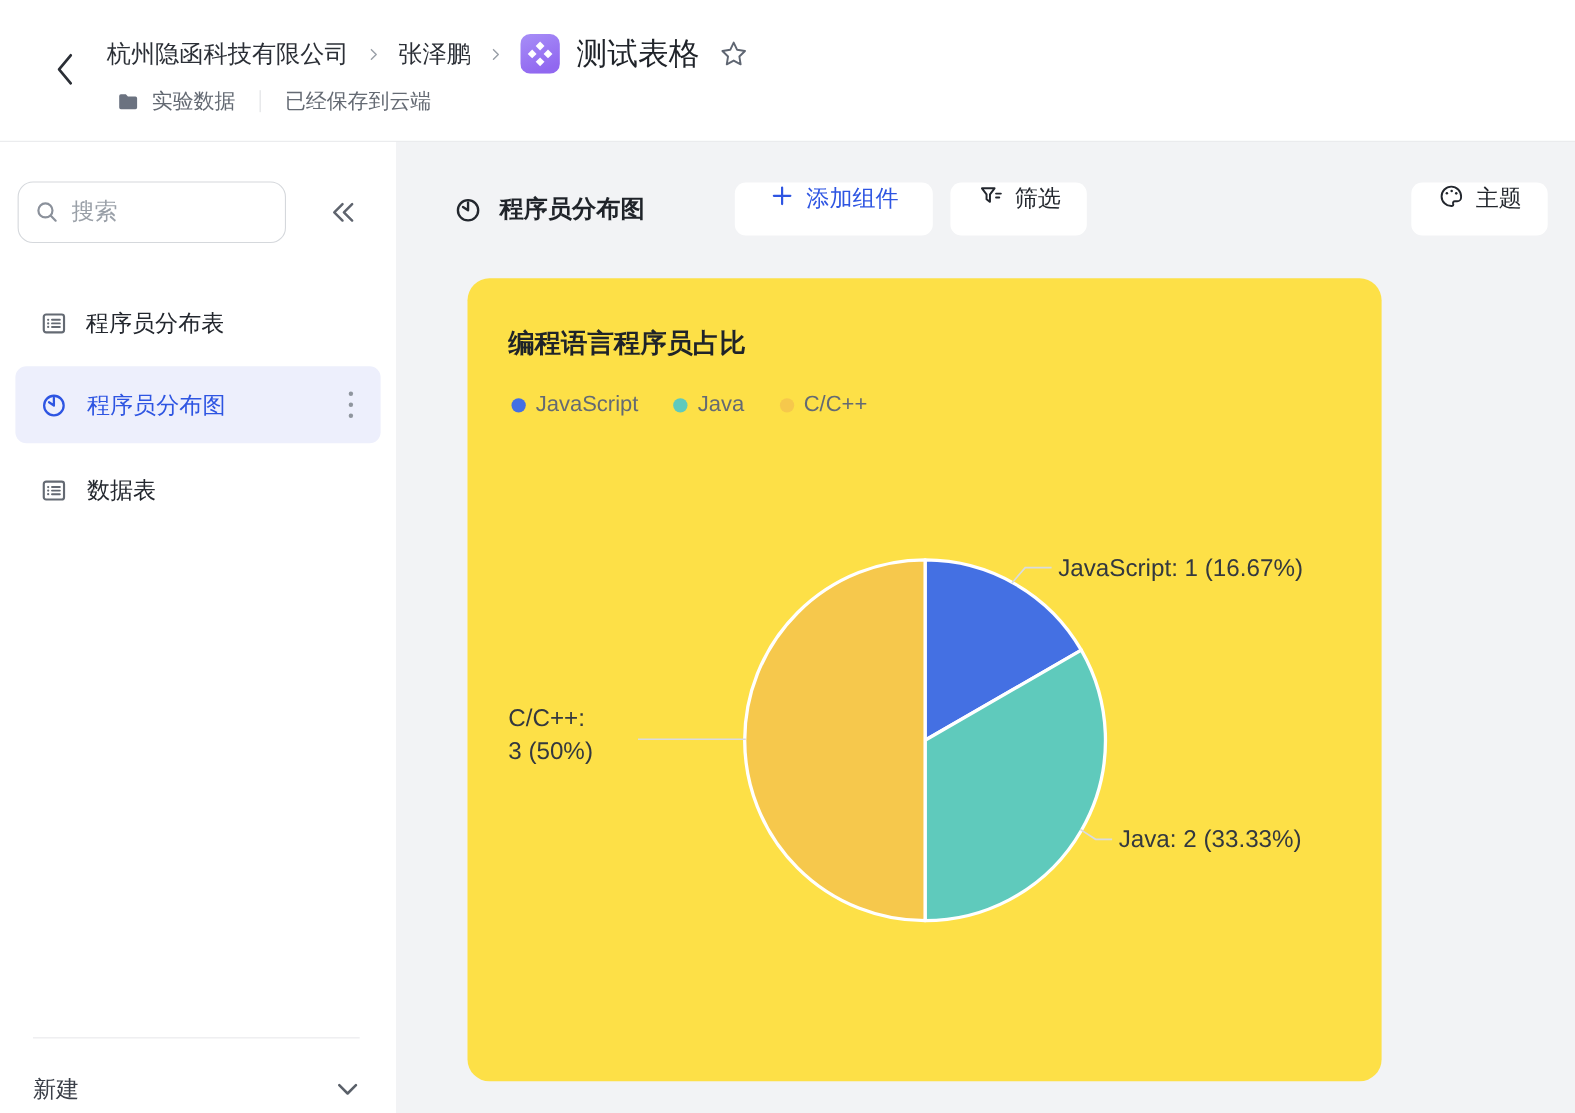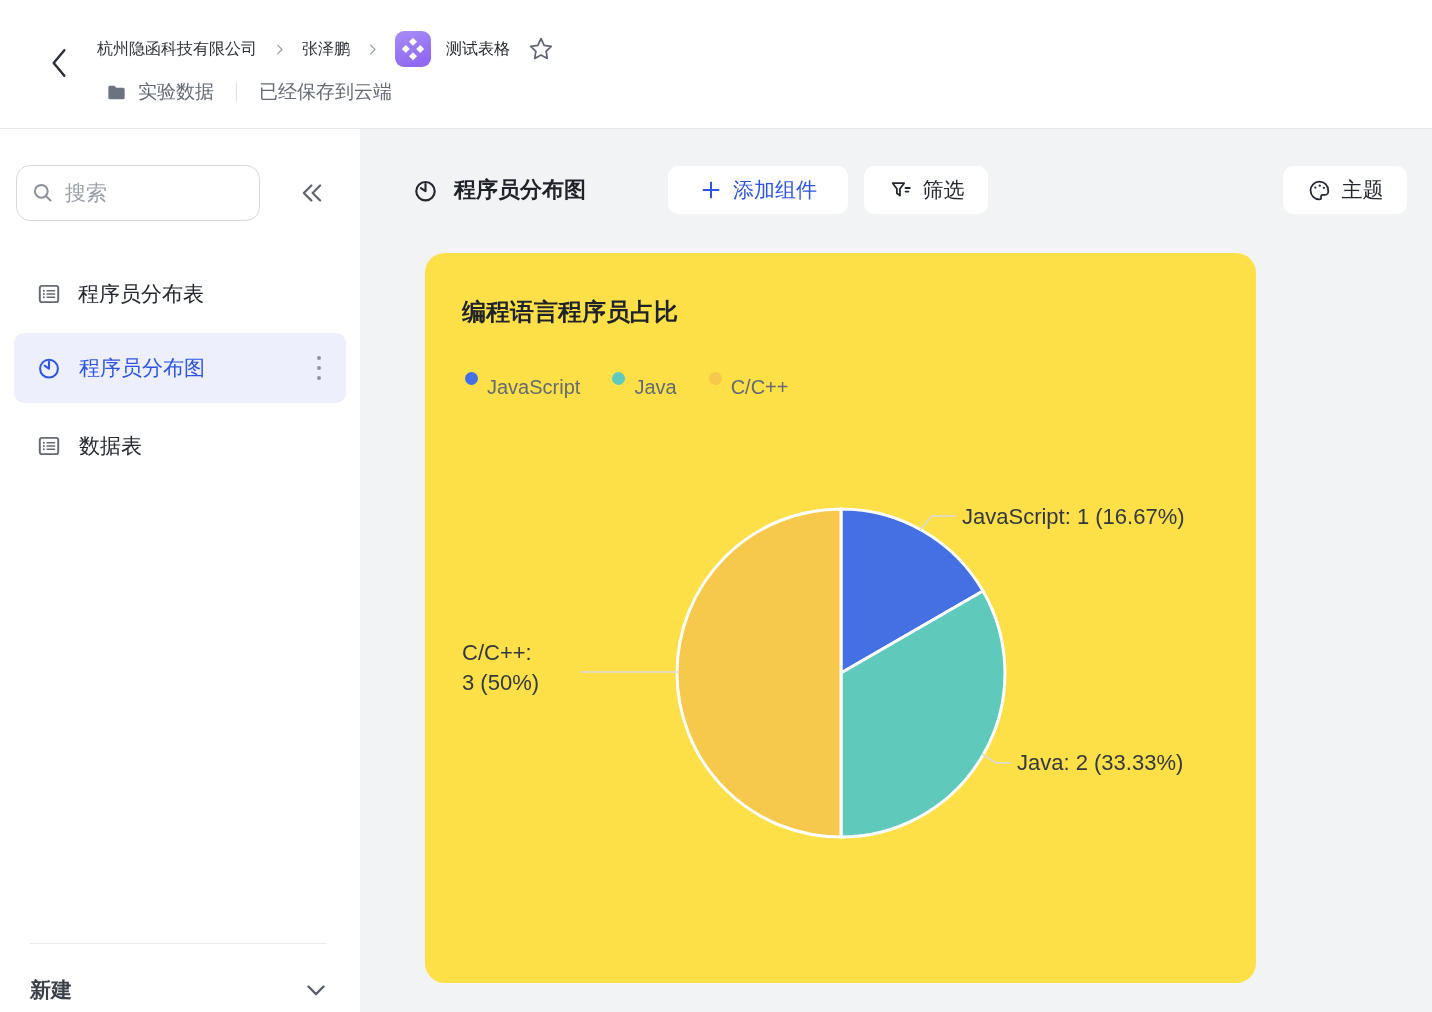--- a/index.html
+++ b/index.html
@@ -12,7 +12,7 @@
   .header-rule { position:absolute; left:0; top:128px; width:1432px; height:1px; background:#e7e8ea; }
   .back-btn { position:absolute; left:42px; top:42px; width:34px; height:42px; display:flex; align-items:center; justify-content:center; cursor:pointer; }
   .crumb-row { position:absolute; left:97px; top:27px; height:44px; display:flex; align-items:center; gap:15px; }
-  .crumb { font-size:16px; color:#2b2f36; white-space:nowrap; cursor:pointer; }
+  .crumb { font-size:22px; color:#2b2f36; white-space:nowrap; cursor:pointer; }
   .crumb-current { font-size:16px; color:#1f2329; }
   .doc-icon { width:36px; height:36px; display:block; }
   .star-btn { display:flex; align-items:center; cursor:pointer; margin-left:2px; }

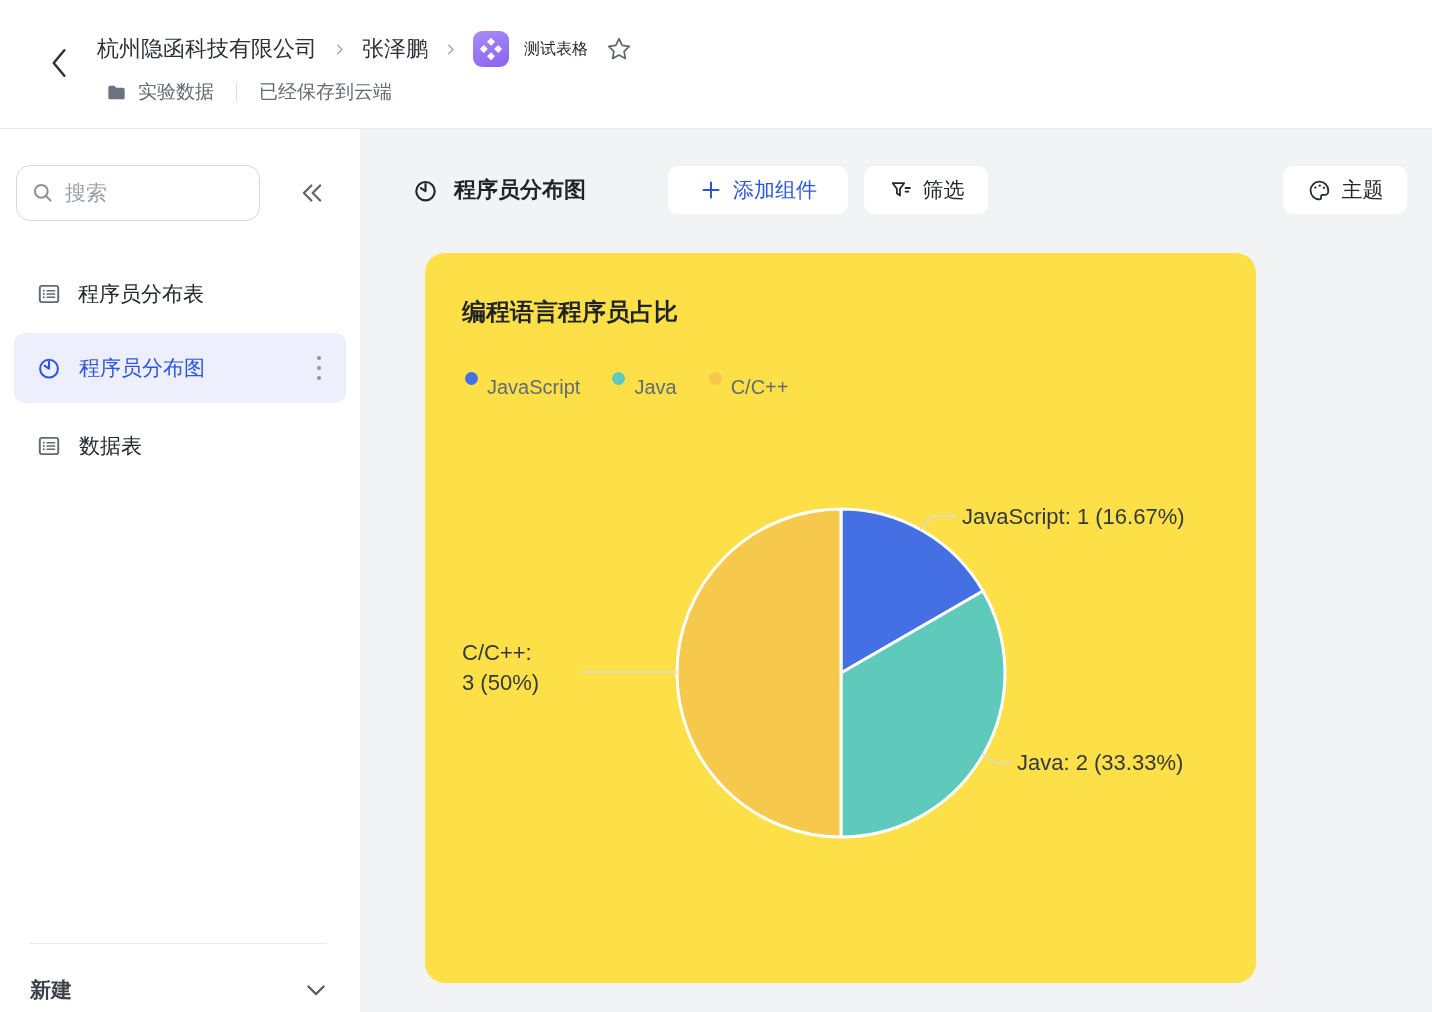--- a/index.html
+++ b/index.html
@@ -13,7 +13,7 @@
   .back-btn { position:absolute; left:42px; top:42px; width:34px; height:42px; display:flex; align-items:center; justify-content:center; cursor:pointer; }
   .crumb-row { position:absolute; left:97px; top:27px; height:44px; display:flex; align-items:center; gap:15px; }
   .crumb { font-size:22px; color:#2b2f36; white-space:nowrap; cursor:pointer; }
-  .crumb-current { font-size:16px; color:#1f2329; }
+  .crumb-current { font-size:28px; color:#1f2329; }
   .doc-icon { width:36px; height:36px; display:block; }
   .star-btn { display:flex; align-items:center; cursor:pointer; margin-left:2px; }
   .sub-row { position:absolute; left:105px; top:78px; height:28px; display:flex; align-items:center; gap:10px; }

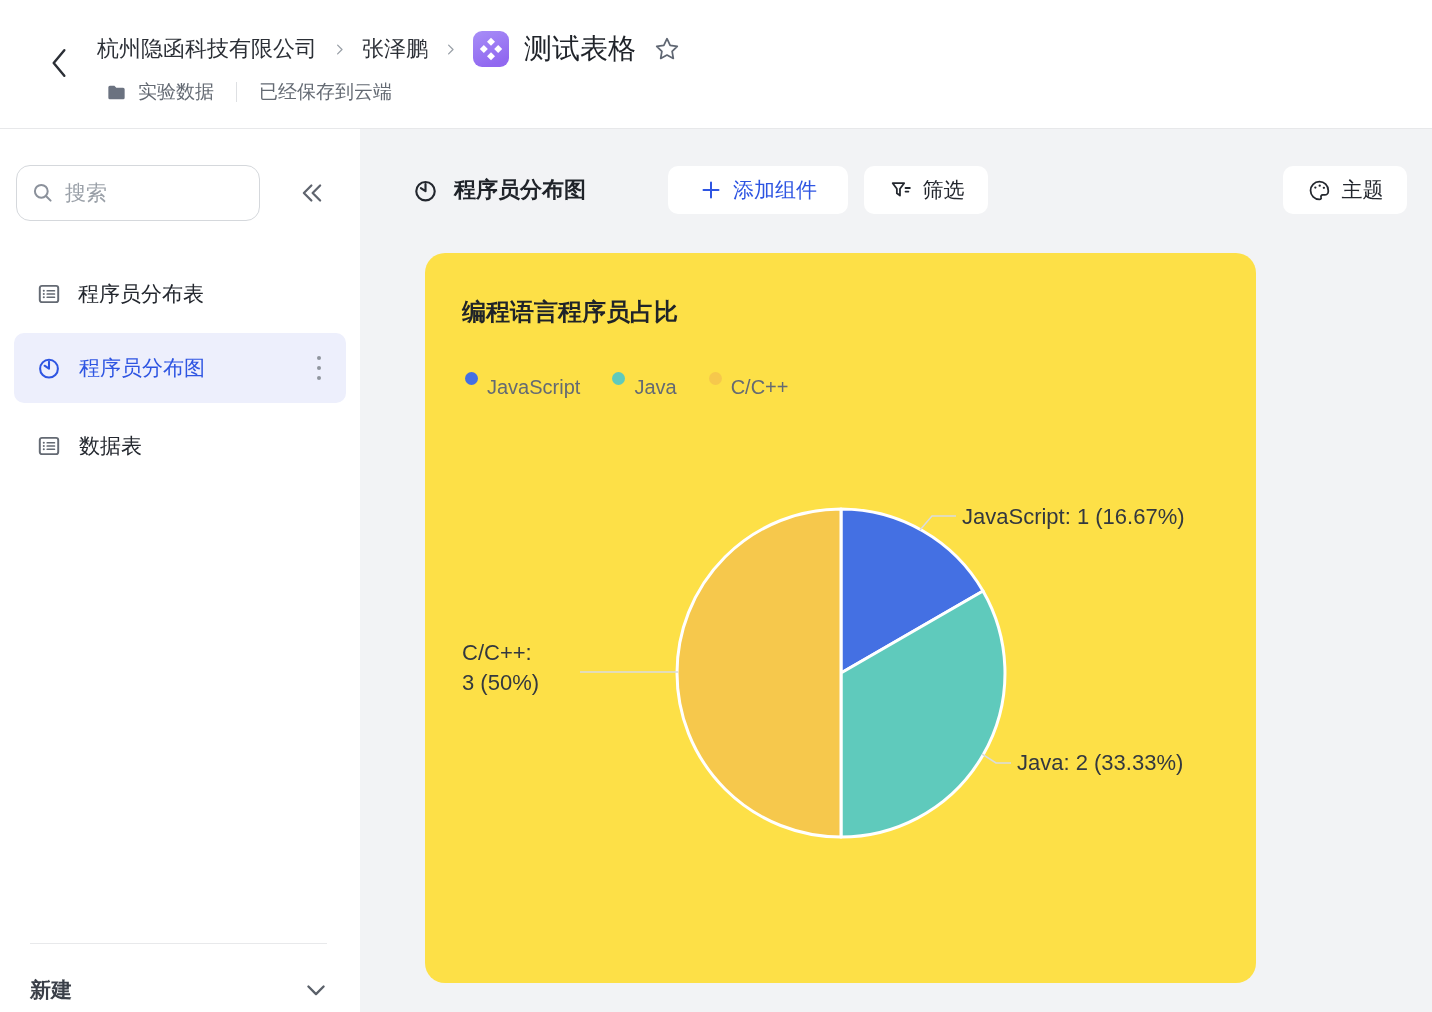--- a/index.html
+++ b/index.html
@@ -39,7 +39,7 @@
   .main { position:absolute; left:360px; top:129px; width:1072px; height:883px; background:#f2f3f5; }
   .view-title { position:absolute; left:52px; top:37px; height:48px; display:flex; align-items:center; gap:15px; }
   .view-title .title { font-size:22px; font-weight:700; color:#1f2329; white-space:nowrap; }
-  .tbtn { position:absolute; top:37px; height:48px; background:#fff; border:none; border-radius:10px; display:flex; align-items:center; justify-content:center; gap:10px; font-size:21px; color:#23272e; font-family:inherit; cursor:pointer; white-space:nowrap; }
+  .tbtn { position:absolute; top:37px; height:48px; background:#fff; border:none; border-radius:10px; display:flex; justify-content:center; gap:10px; font-size:21px; color:#23272e; font-family:inherit; cursor:pointer; white-space:nowrap; }
   .tbtn.accent { color:#2e55e2; }
   .tbtn1 { left:308px; width:180px; }
   .tbtn2 { left:504px; width:124px; }

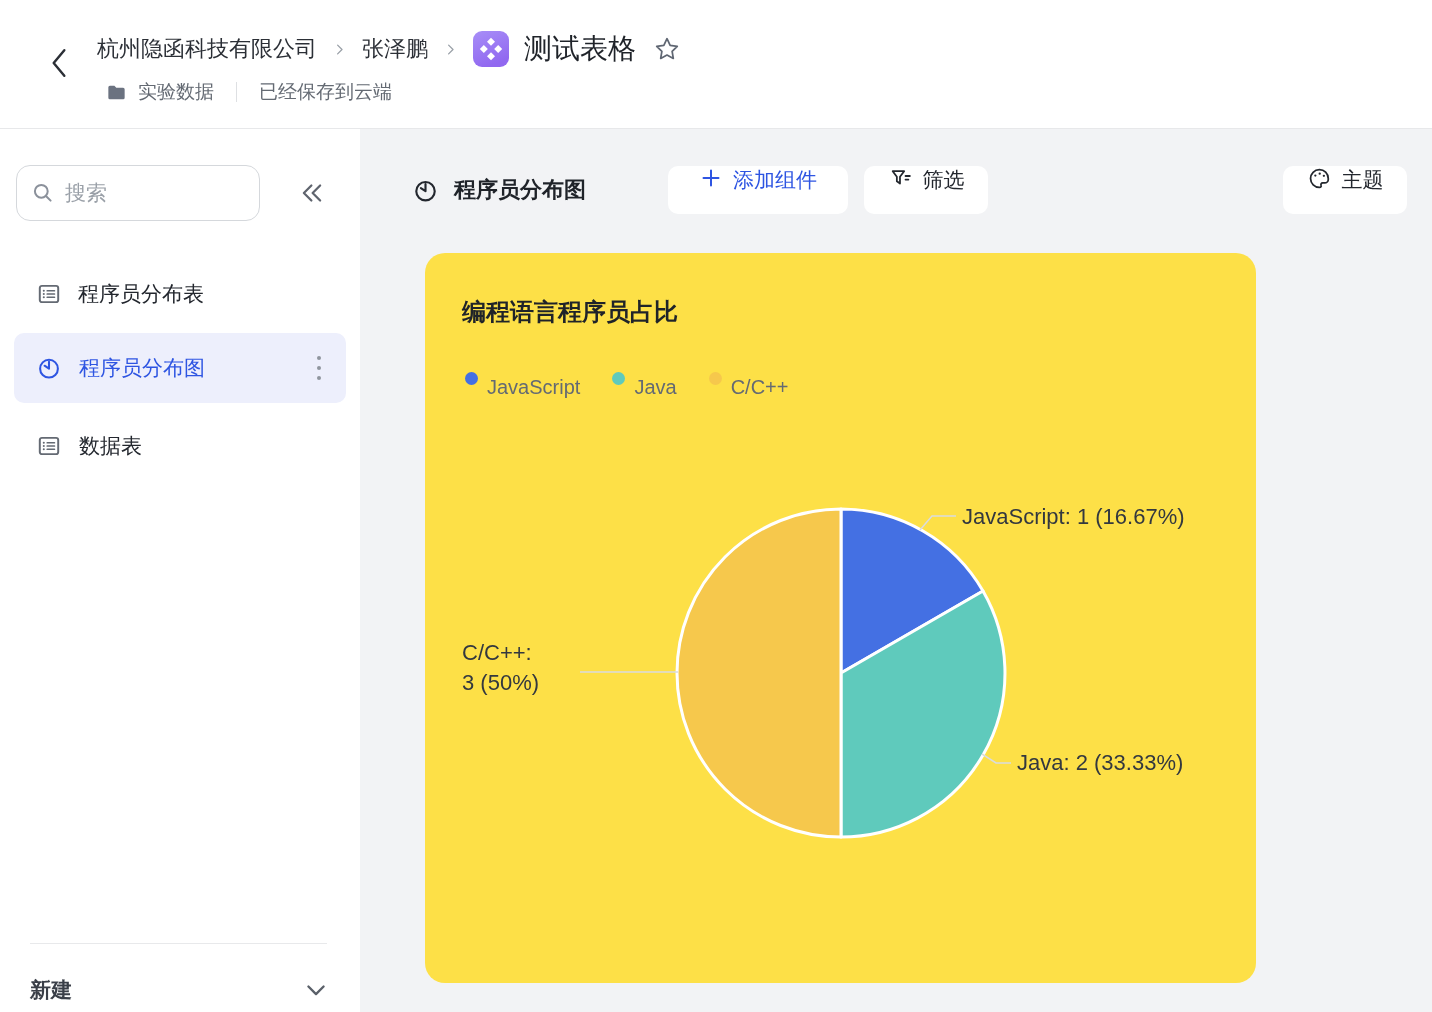--- a/index.html
+++ b/index.html
@@ -52,7 +52,7 @@
   .legend { position:absolute; left:40px; top:104px; display:flex; align-items:center; gap:32px; }
   .legend-item { display:flex; align-items:center; gap:9px; cursor:pointer; }
   .legend-dot { width:13px; height:13px; border-radius:50%; background:#ccc; }
-  .legend-label { font-size:20px; color:#646a73; white-space:nowrap;margin-top:19px; }
+  .legend-label { font-size:20px; color:#646a73; white-space:nowrap; }
   .pie-svg { position:absolute; left:0; top:0; width:831px; height:730px; }
   .pie-svg text { font-family:"Liberation Sans","DejaVu Sans",sans-serif; }
 </style>

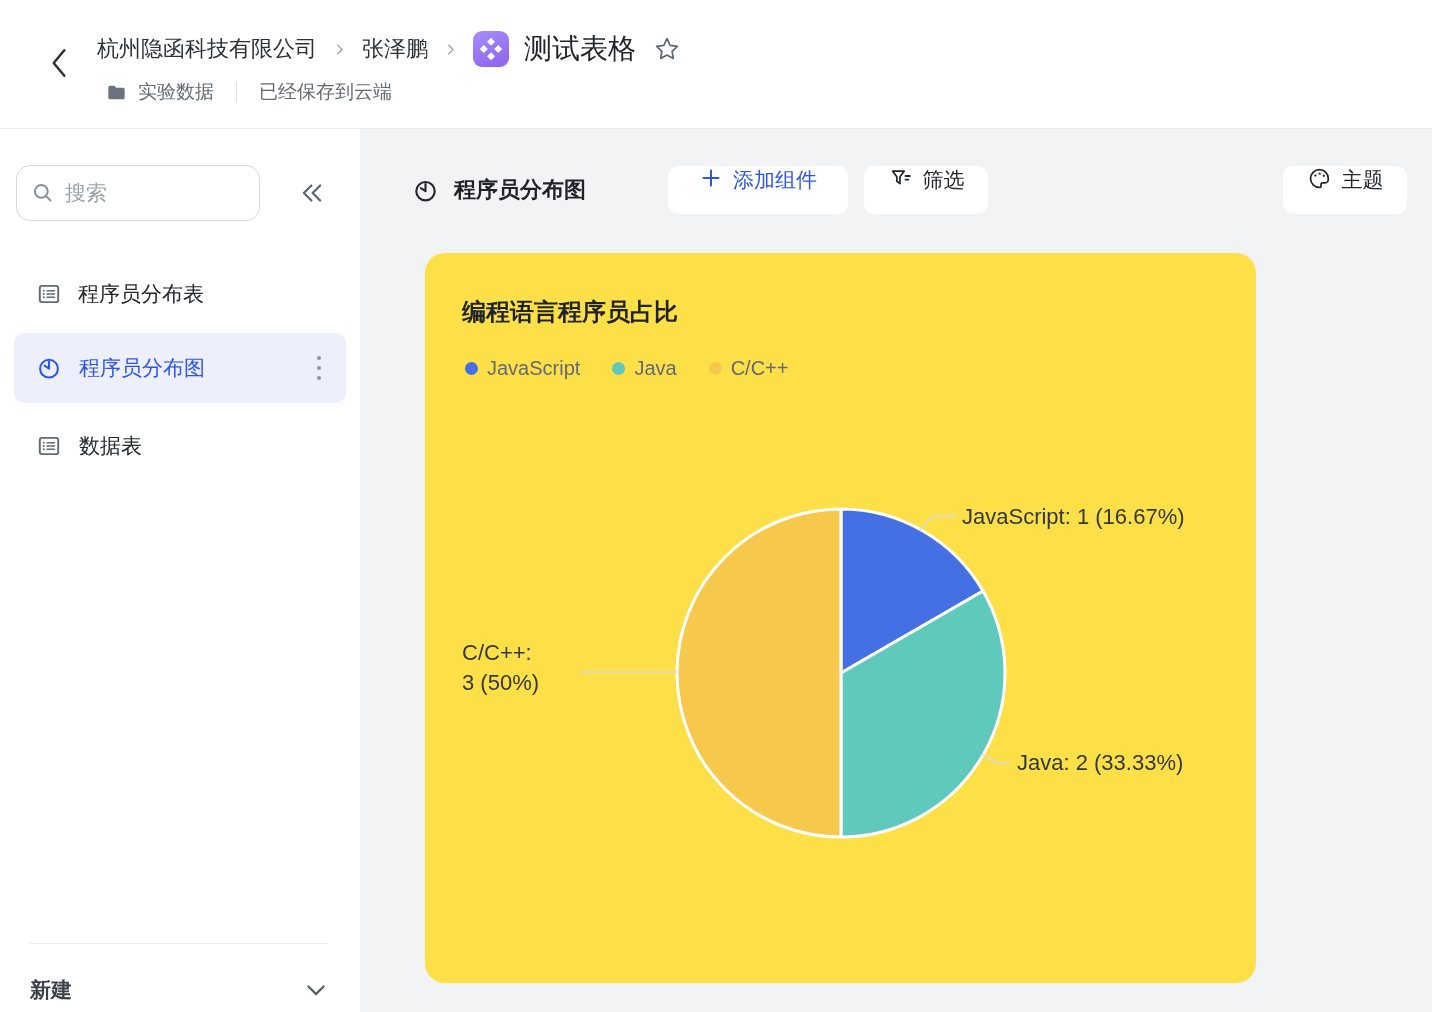--- a/index.html
+++ b/index.html
@@ -32,7 +32,7 @@
   .side-item.selected .label { color:#2e55e2; }
   .kebab { width:22px; height:30px; display:flex; align-items:center; justify-content:center; cursor:pointer; }
   .side-rule { position:absolute; left:30px; top:814px; width:297px; height:1px; background:#e8e9eb; }
-  .new-row { position:absolute; left:30px; top:838px; width:300px; height:46px; display:flex; align-items:center; justify-content:space-between; cursor:pointer;font-weight:bold; }
+  .new-row { position:absolute; left:30px; top:838px; width:300px; height:46px; display:flex; align-items:center; justify-content:space-between; cursor:pointer; }
   .new-row .label { font-size:21px; color:#3a3f48; }
 
   

